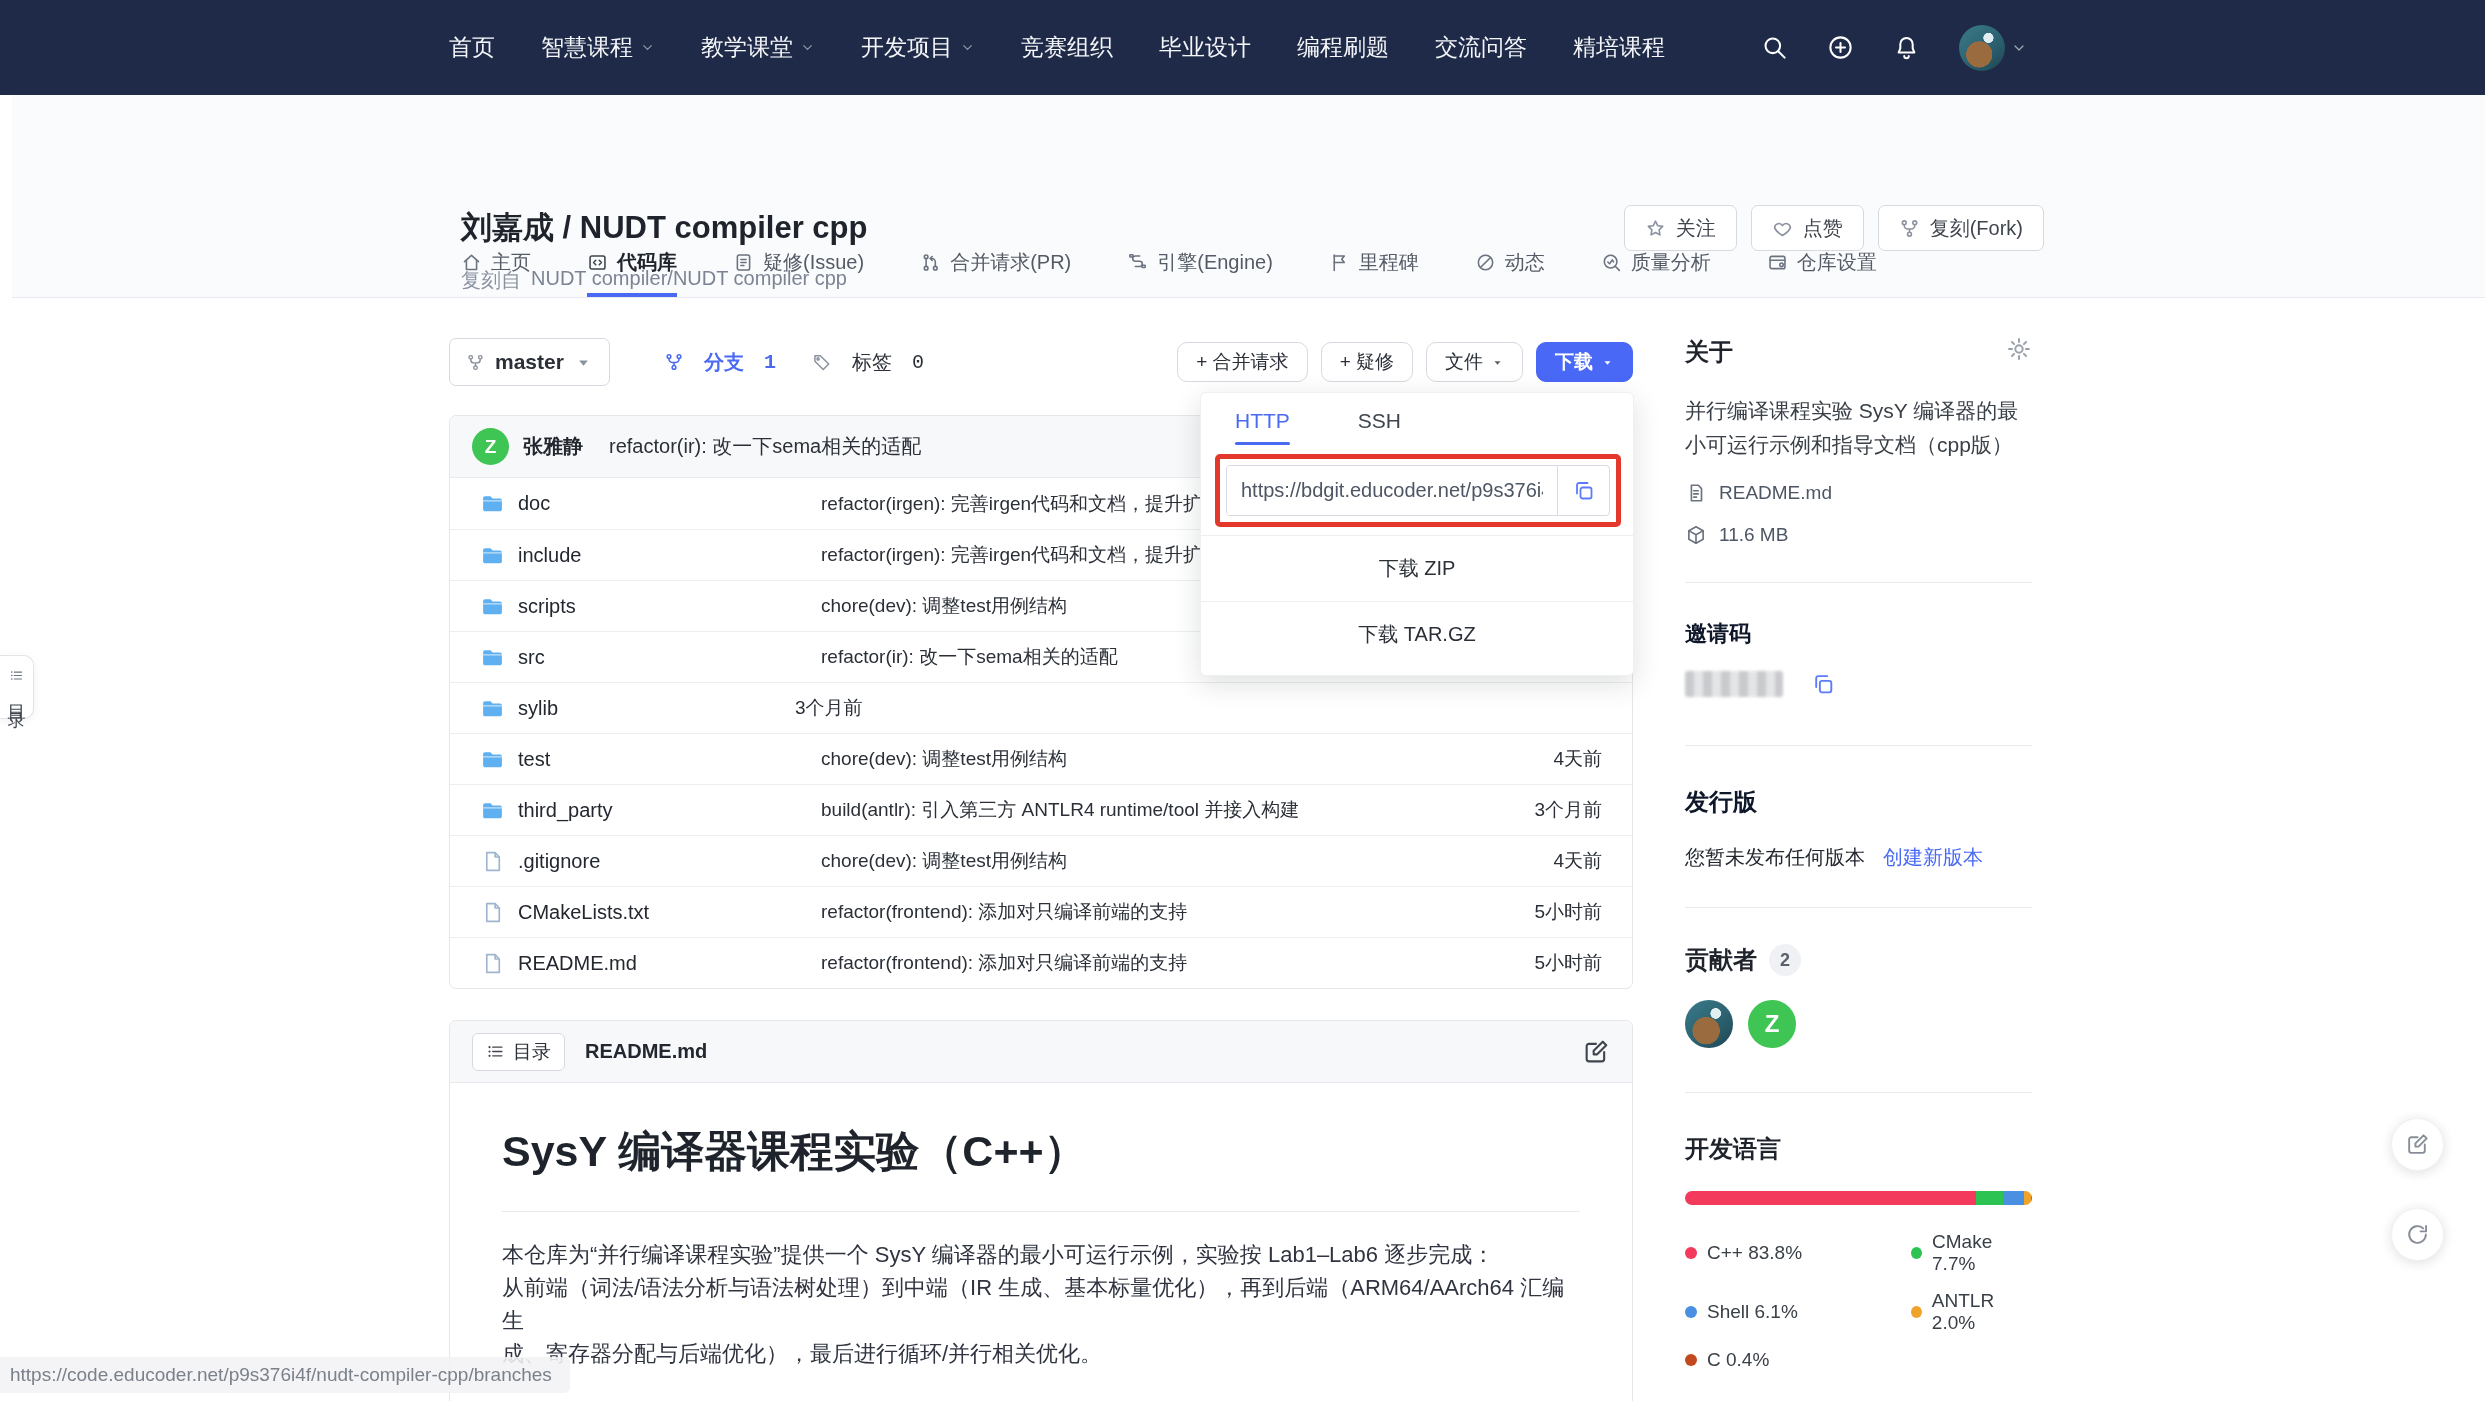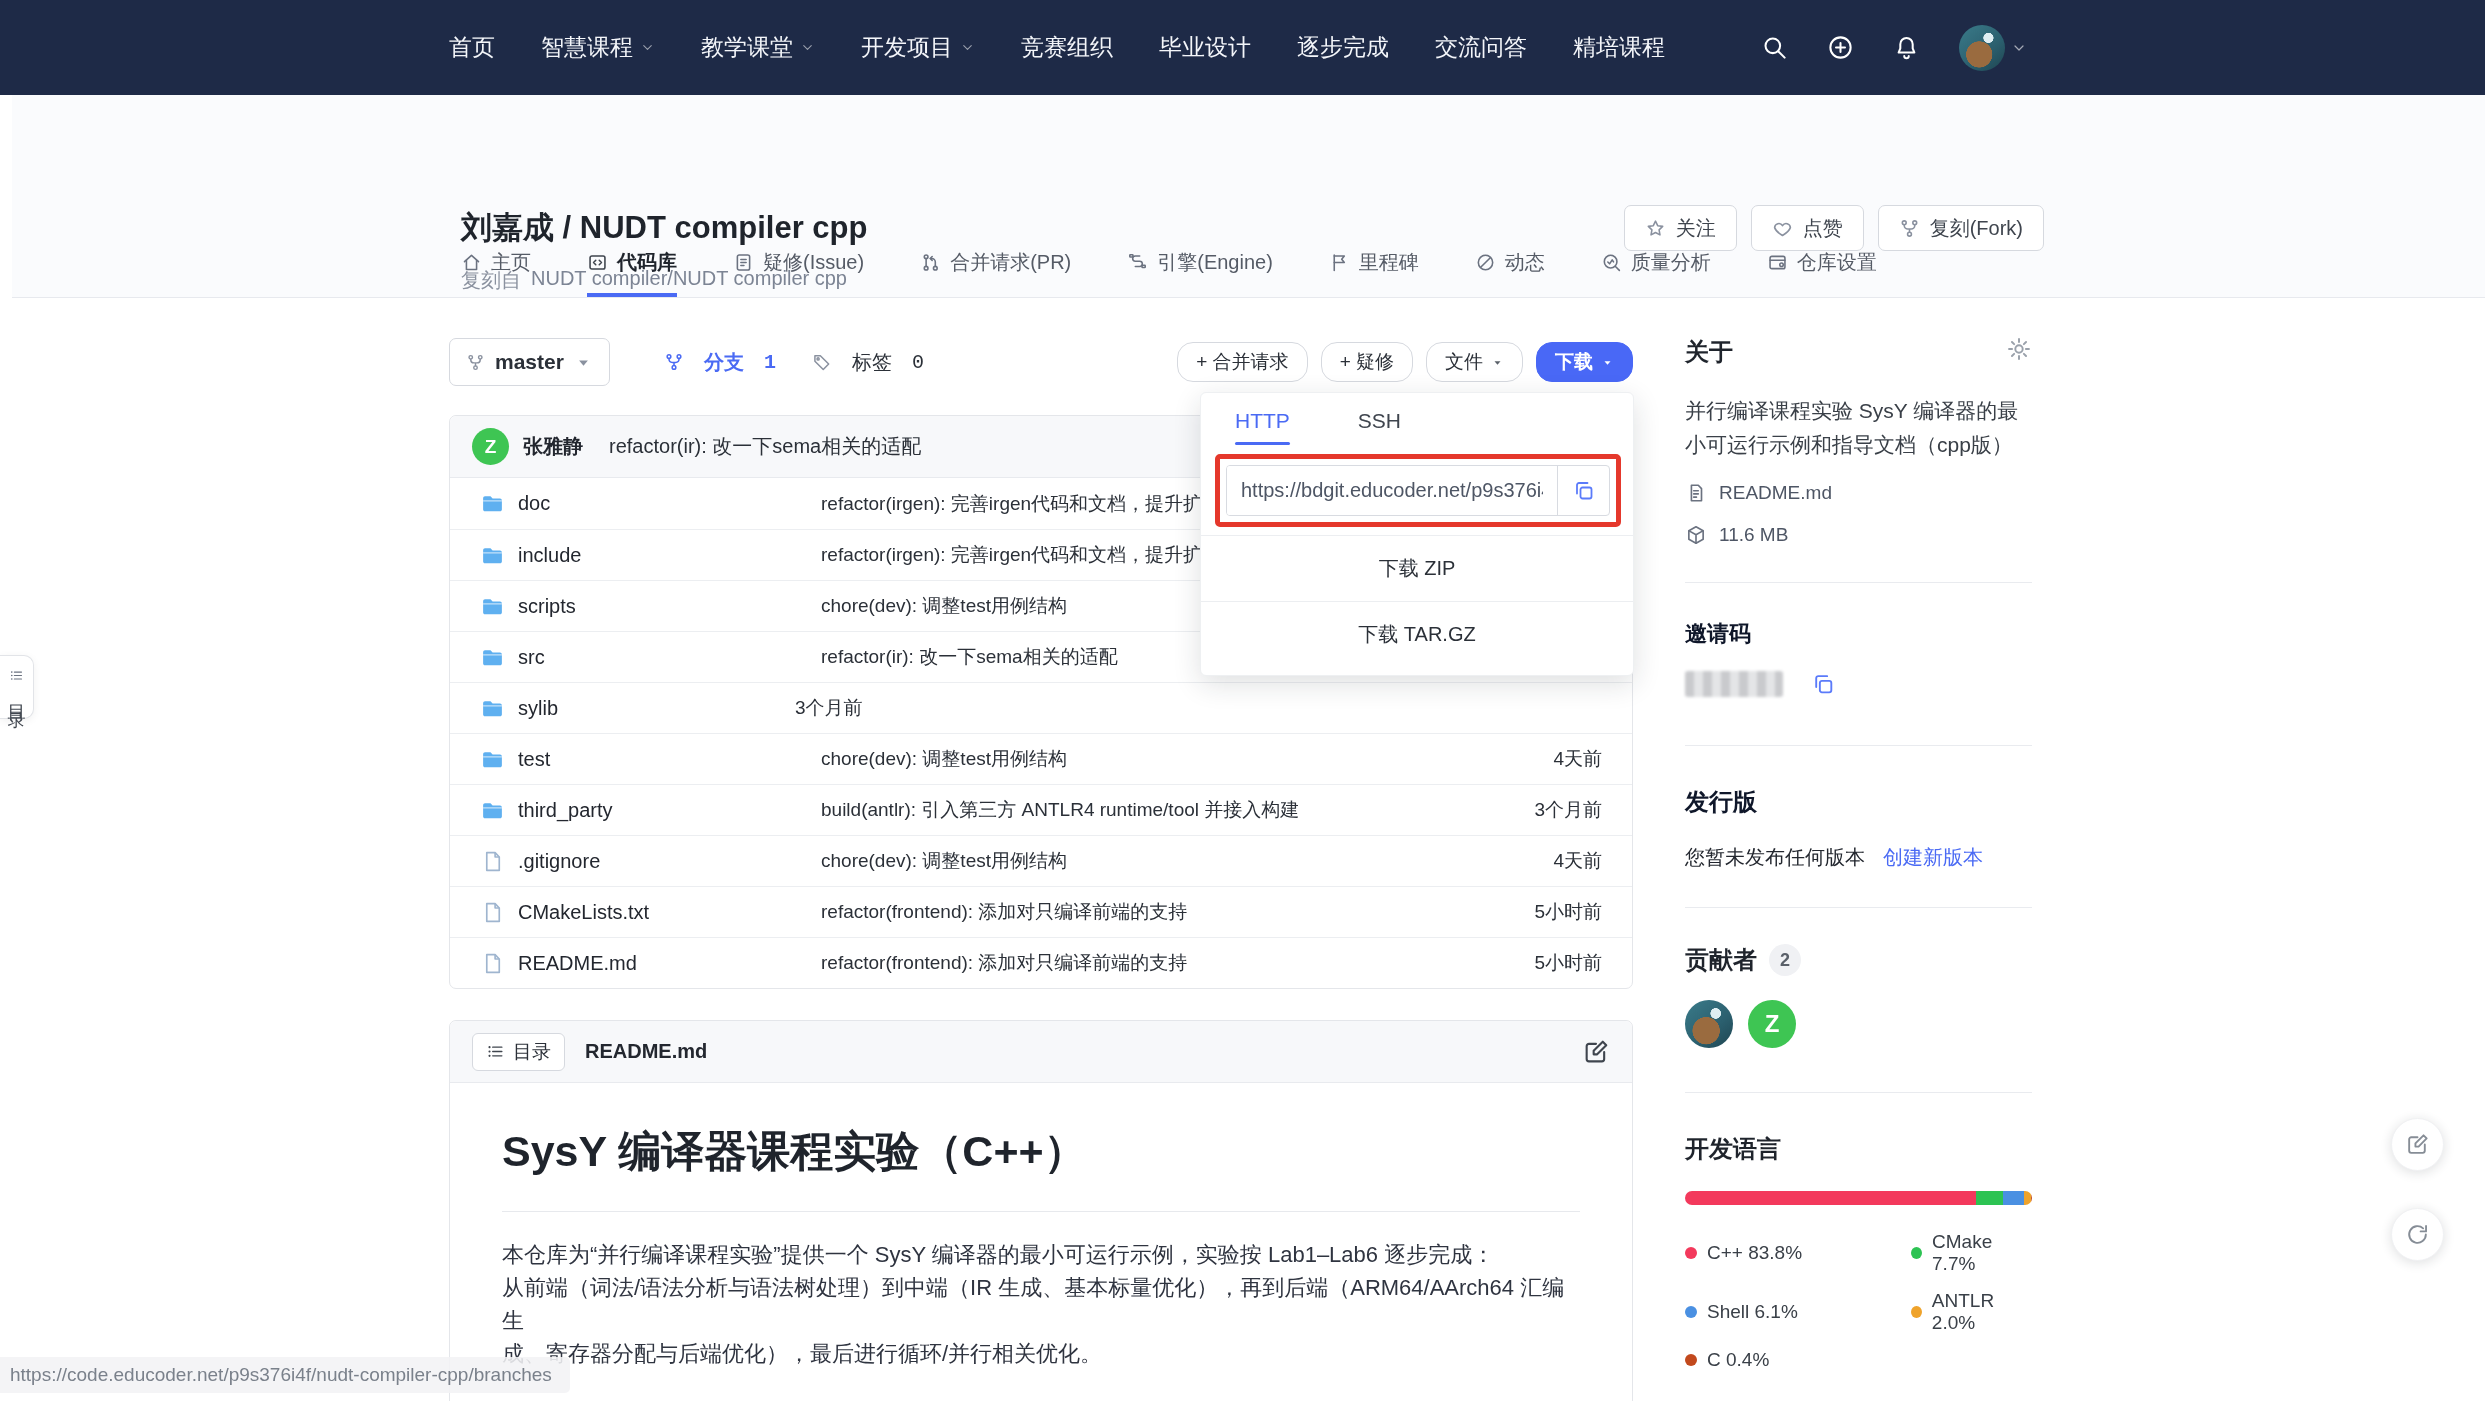--- a/index.html
+++ b/index.html
@@ -168,7 +168,7 @@
           <span>毕业设计</span>
         </div>
         <div class="nav-item">
-          <span>逐步完成</span>
+          <span>编程刷题</span>
         </div>
         <div class="nav-item">
           <span>交流问答</span>

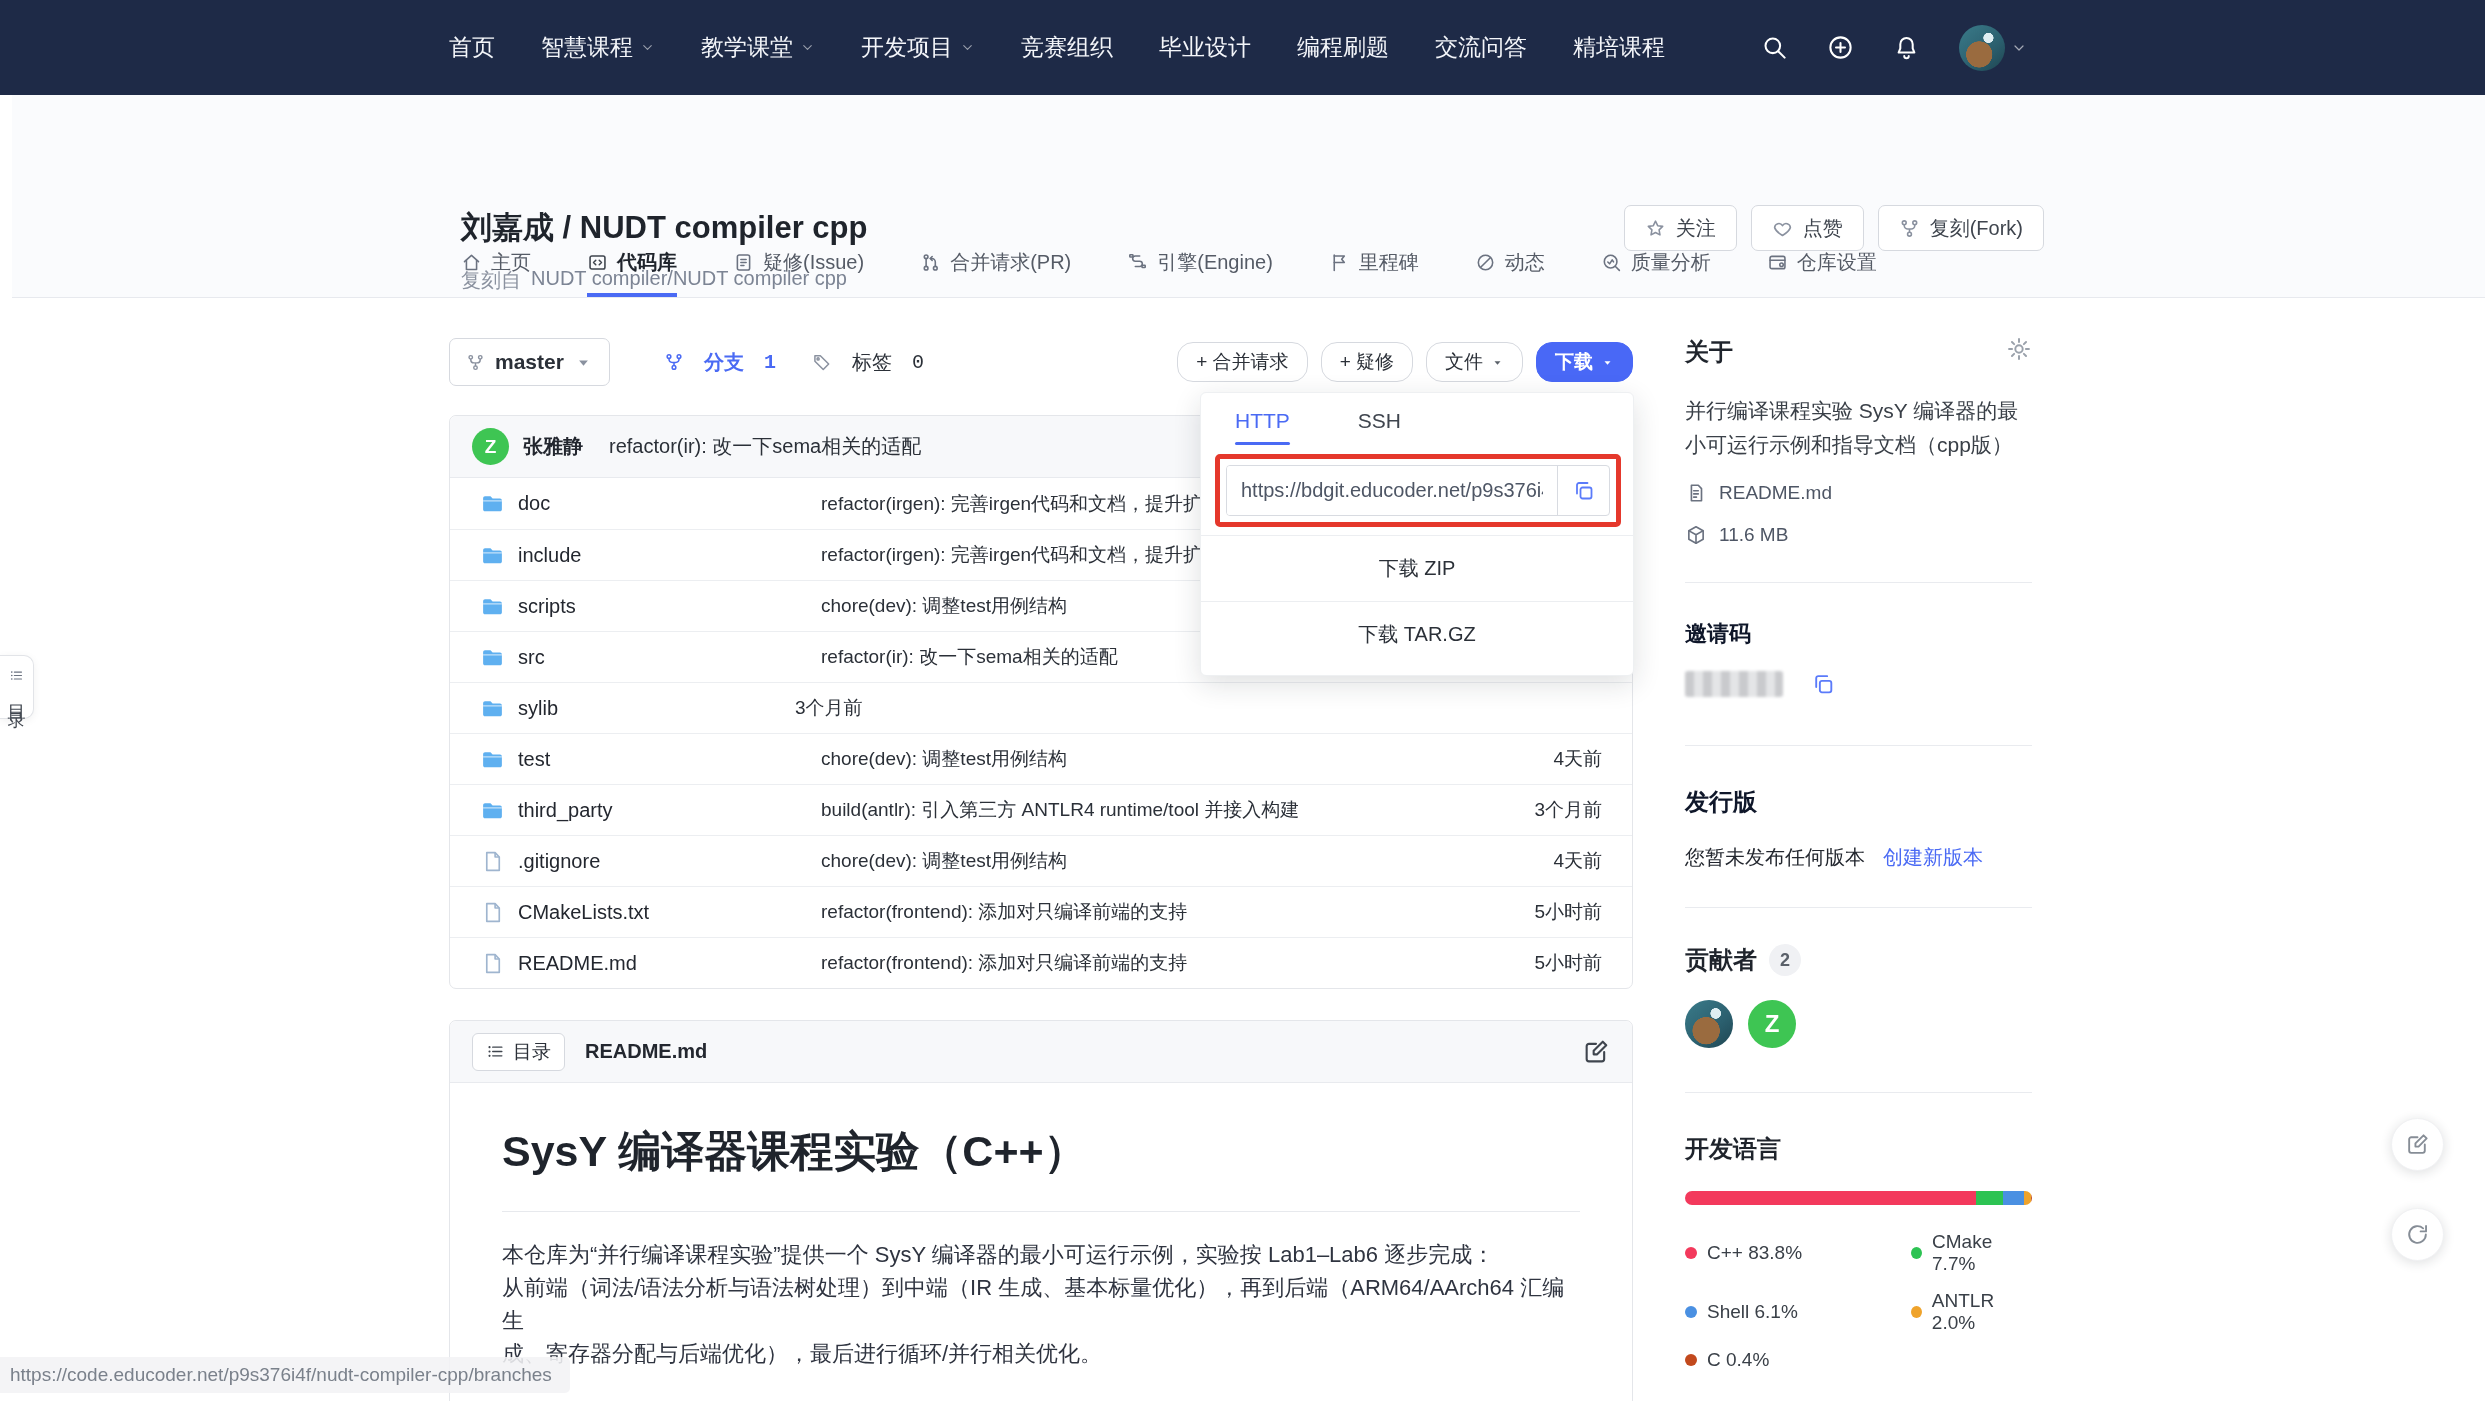--- a/index.html
+++ b/index.html
@@ -48,7 +48,7 @@
   .stat.blue { color:#4a6af4; font-weight:600; }
   .stat.dark { color:#2b3038; }
   .toolbar-right { margin-left:auto; display:flex; gap:13px; }
-  .tbtn { height:40px; padding:0 18px; border:1px solid #d6d9df; border-radius:16px; background:#fff; display:flex; align-items:center; gap:8px; font-size:19px; color:#2b3038; cursor:pointer; }
+  .tbtn { height:40px; padding:0 18px; border:1px solid #d6d9df; border-radius:10px; background:#fff; display:flex; align-items:center; gap:8px; font-size:19px; color:#2b3038; cursor:pointer; }
   .tbtn .caret { width:13px; height:13px; color:#5a6069; }
   .tbtn.primary { background:#4968f6; border-color:#4968f6; color:#fff; font-weight:600; }
   .tbtn.primary .caret { color:#fff; }

